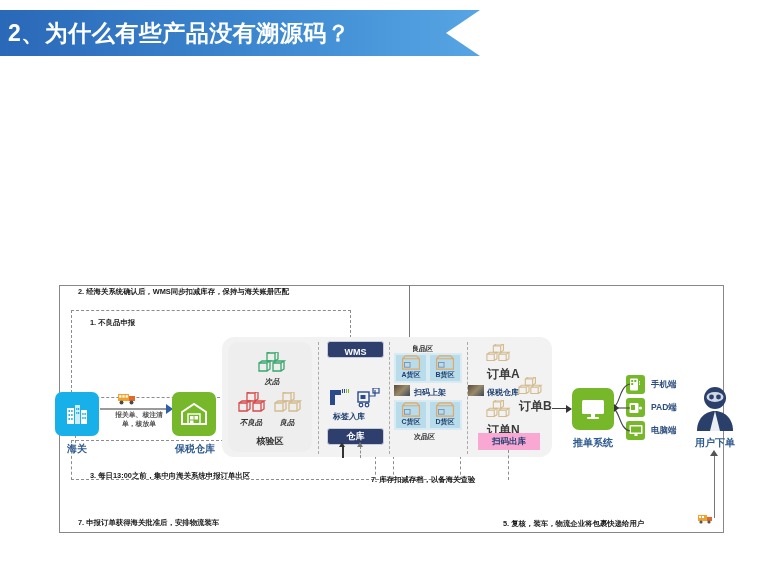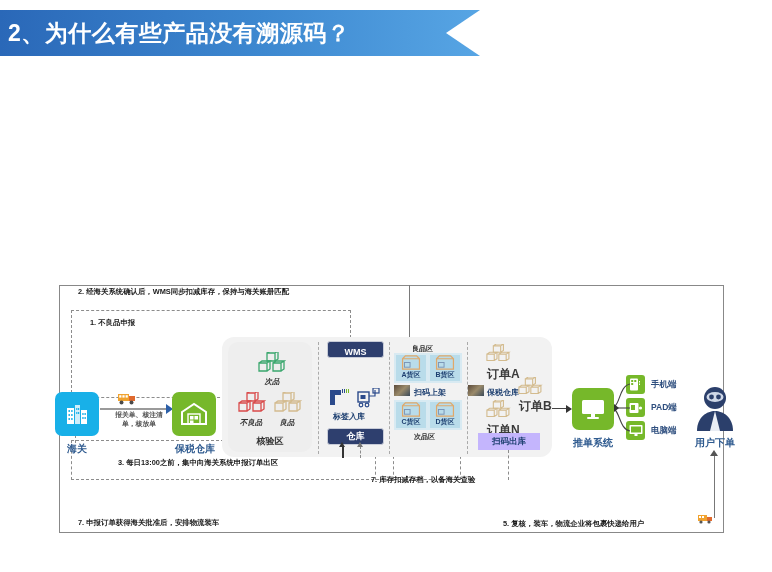--- a/index.html
+++ b/index.html
@@ -75,7 +75,7 @@
   .cell-lab { font-size: 7px; color: #1d3f70; font-weight: bold; padding-bottom: 1px; }
   .tiny { position: absolute; font-size: 7px; color: #1d3f70; font-weight: bold; white-space: nowrap; }
   .scanband {
-    position: absolute; background: #c4b5fd; color: #1d3f70;
+    position: absolute; background: #f9a8d4; color: #1d3f70;
     font-size: 8.5px; font-weight: bold;
     display: flex; align-items: center; justify-content: center;
   }

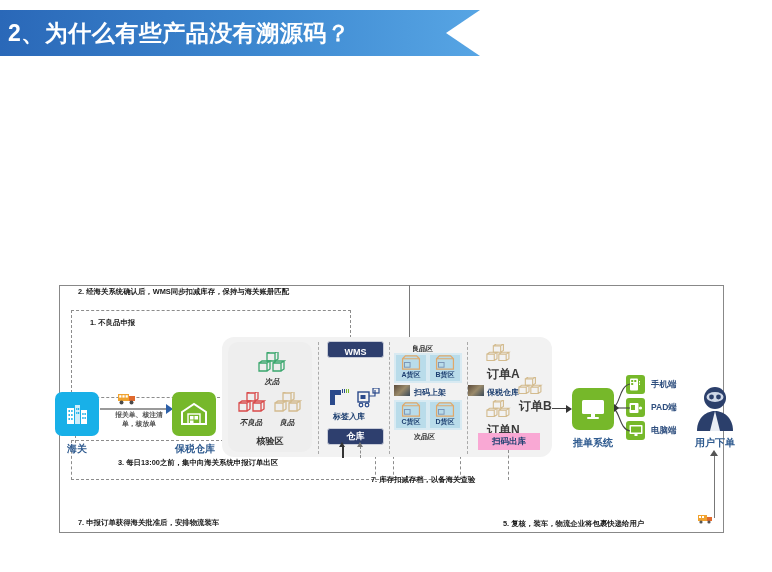--- a/index.html
+++ b/index.html
@@ -113,7 +113,7 @@
     <div class="ann" style="left:90px; top:46px;">1. 不良品申报</div>
 
     <div class="dashbox" style="left:71px; top:168px; width:323px; height:40px;"></div>
-    <div class="ann" style="left:90px; top:186px;margin-left:28px;">3. 每日13:00之前，集中向海关系统申报订单出区</div>
+    <div class="ann" style="left:90px; top:199px;">3. 每日13:00之前，集中向海关系统申报订单出区</div>
 
     <div class="ann" style="left:78px; top:246px;">7. 申报订单获得海关批准后，安排物流装车</div>
 

